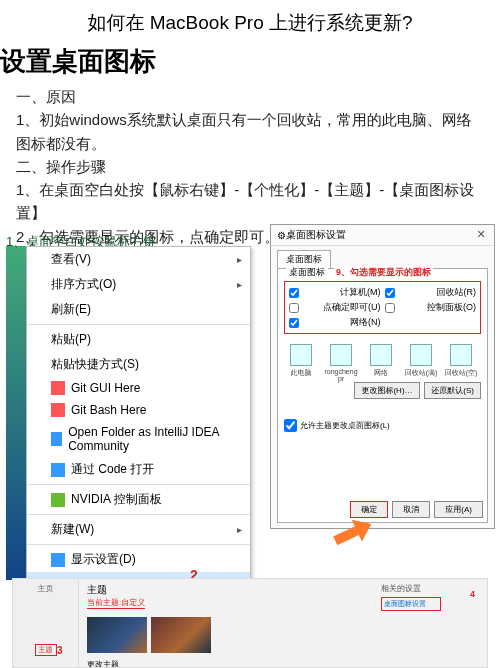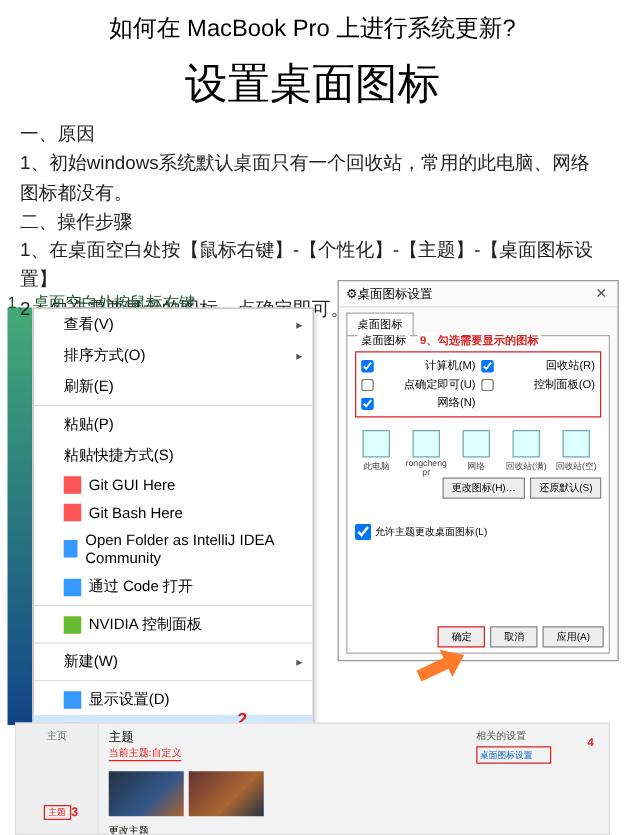--- a/index.html
+++ b/index.html
@@ -5,7 +5,7 @@
   * { box-sizing: border-box; margin: 0; padding: 0; }
   body { width: 500px; height: 668px; font-family: "Microsoft YaHei", sans-serif; background: #fff; overflow: hidden; position: relative; }
   .title-q { text-align: center; font-size: 19px; padding: 10px 0 6px; }
-  .title-main { text-align: center; font-size: 34px; font-weight: normal; padding: 2px 0 6px; }
+  .title-main { text-align: left; font-size: 26px; font-weight: bold; padding: 2px 0 6px; }
   .textblock { padding: 0 16px; font-size: 15px; line-height: 1.55; color: #222; }
   .anno-red { color: #14532d; font-size: 13px; font-weight: normal; }
 

